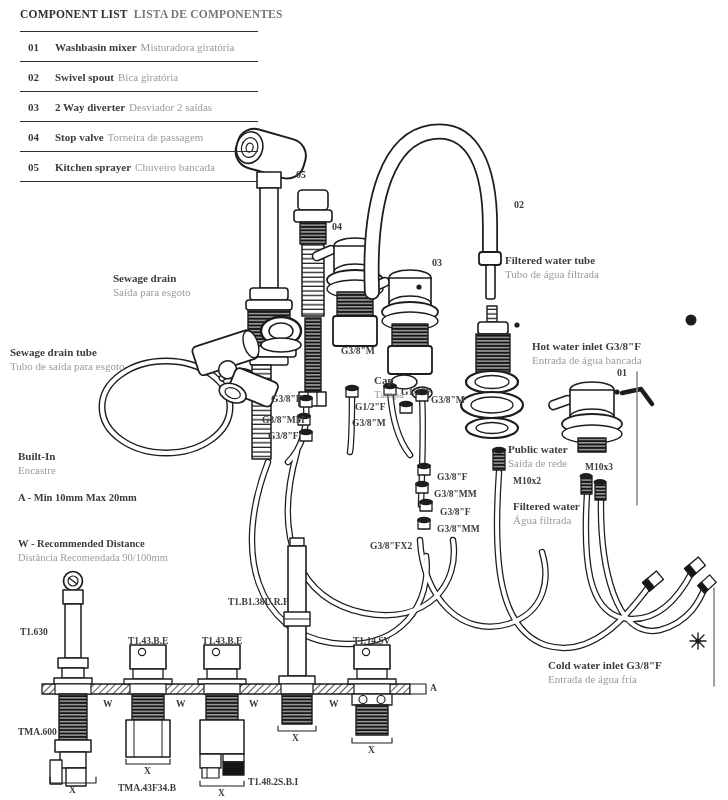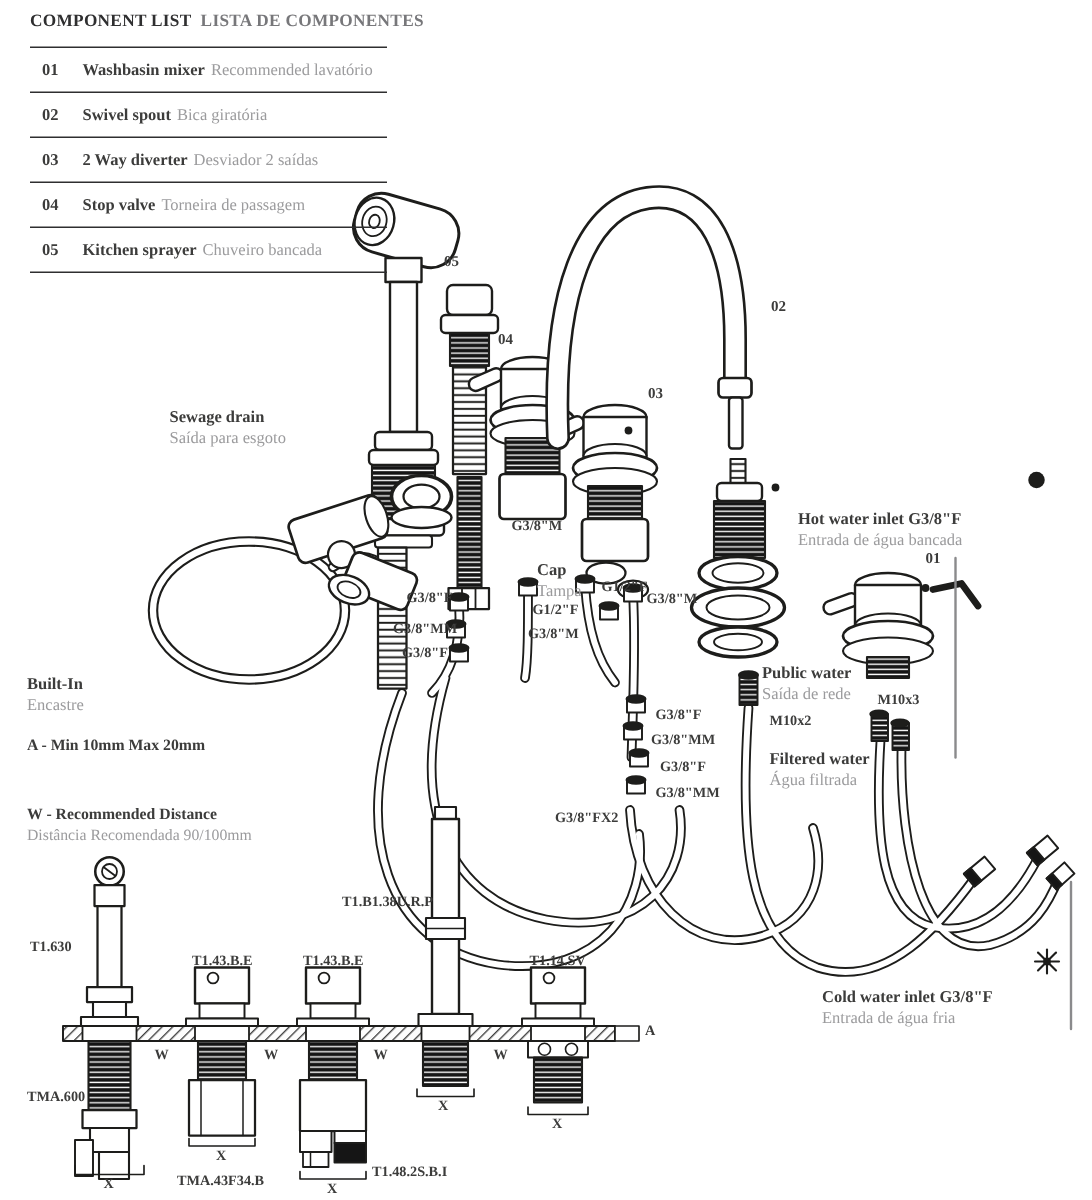--- a/index.html
+++ b/index.html
@@ -341,7 +341,7 @@
     <div class="crow">
       <span class="cnum">01</span>
       <span class="cen">Washbasin mixer</span>
-      <span class="cpt">Recommended lavatório</span>
+      <span class="cpt">Misturadora giratória</span>
     </div>
     <div class="crow">
       <span class="cnum">02</span>

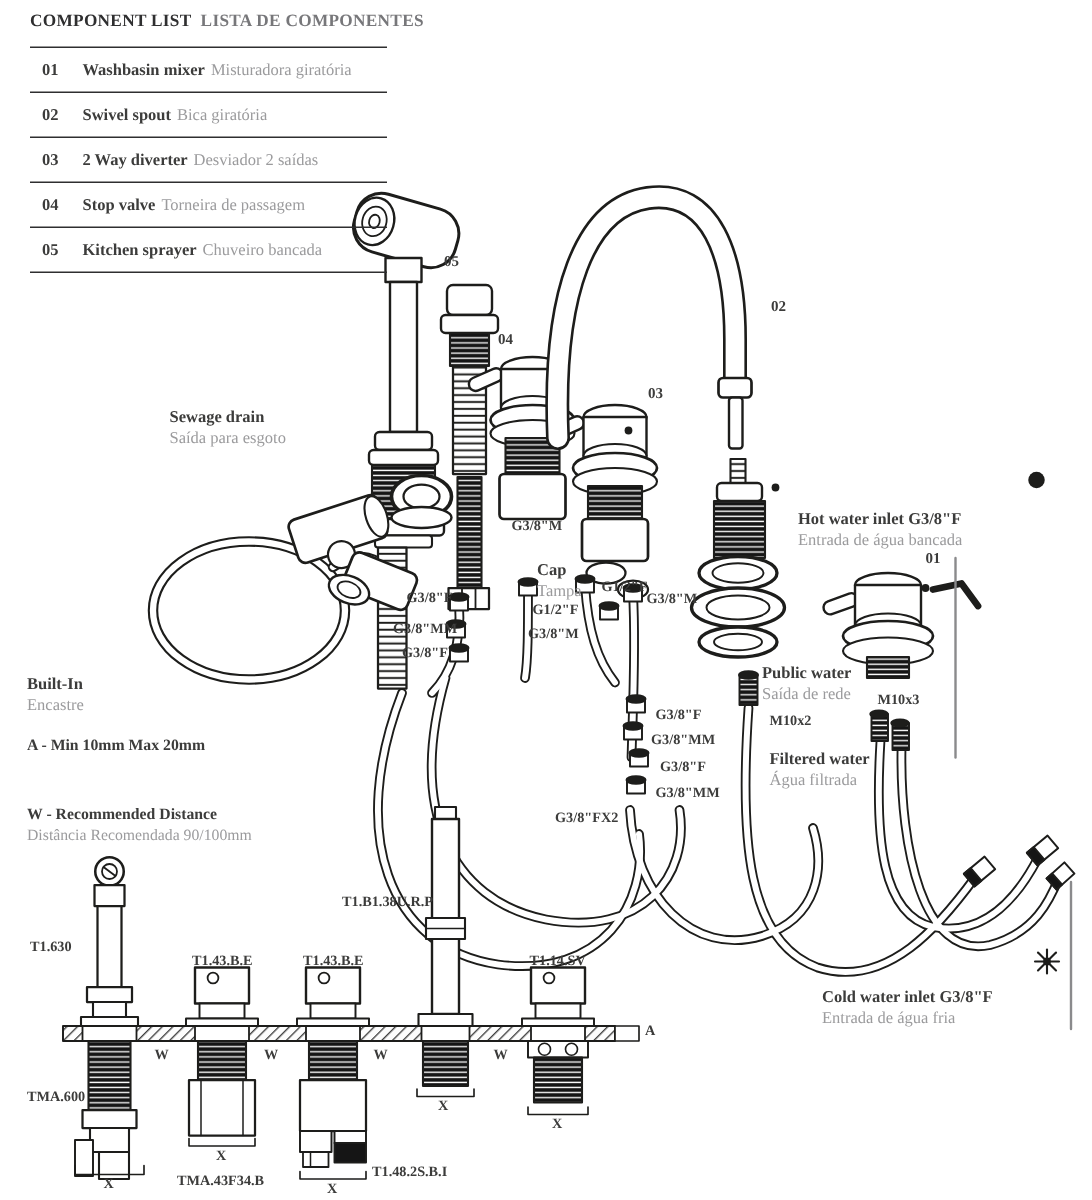--- a/index.html
+++ b/index.html
@@ -375,6 +375,10 @@
     <span class="en">Sewage  drain</span>
     <span class="pt">Saída para esgoto</span>
   </div>
+  <div class="lbl" style="left:505px;top:254px">
+    <span class="en">Filtered water tube</span>
+    <span class="pt">Tubo de água filtrada</span>
+  </div>
   <div class="lbl ra" style="left:532px;top:340px;width:160px">
     <span class="en">Hot water inlet G3/8"F</span>
     <span class="pt">Entrada de água bancada</span>

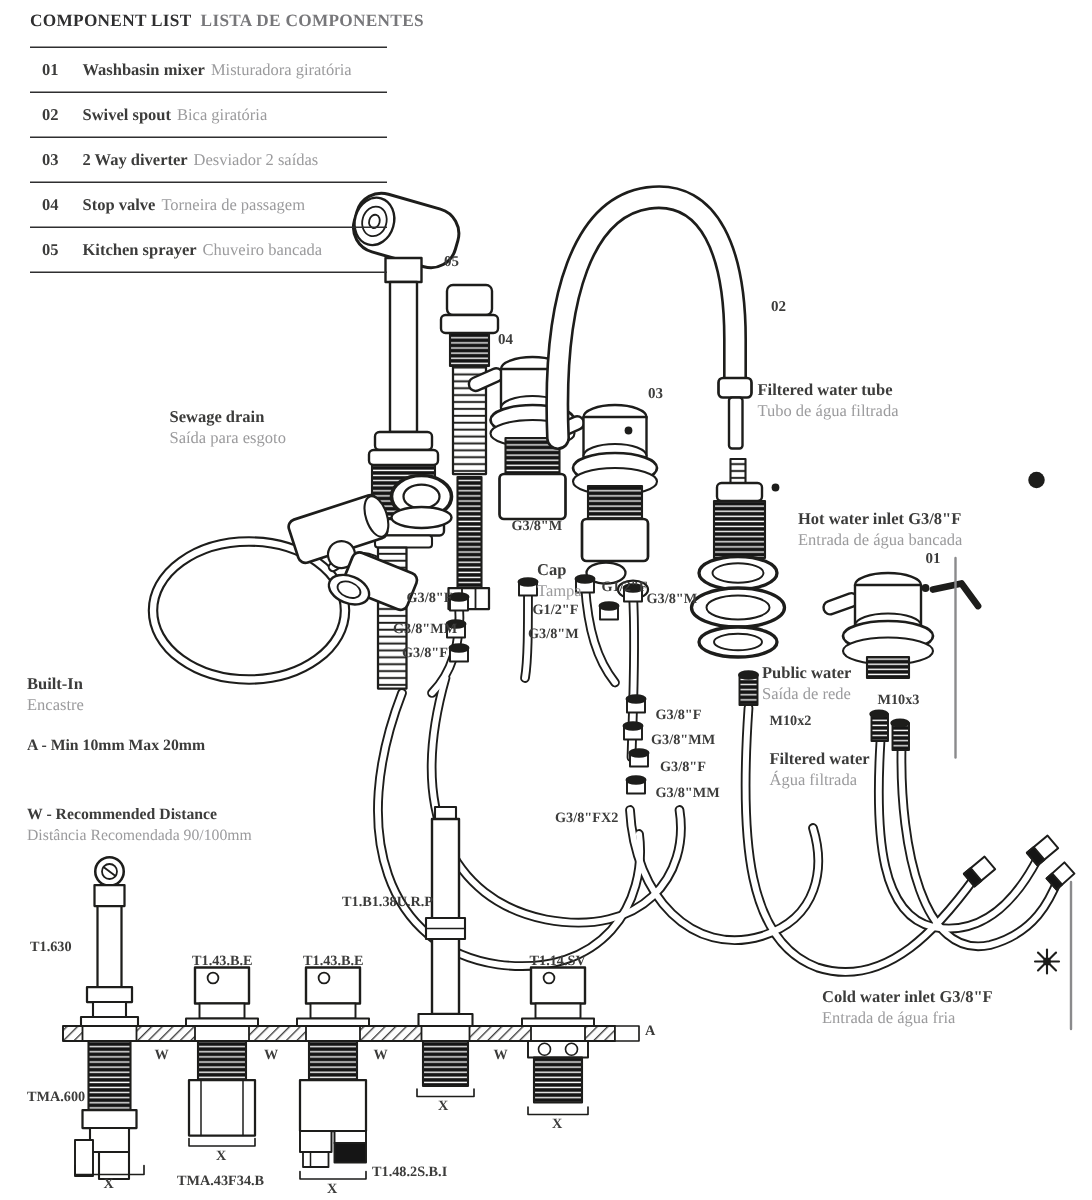--- a/index.html
+++ b/index.html
@@ -375,6 +375,10 @@
     <span class="en">Sewage  drain</span>
     <span class="pt">Saída para esgoto</span>
   </div>
+  <div class="lbl ra" style="left:10px;top:346px;width:146px">
+    <span class="en">Sewage  drain tube</span>
+    <span class="pt">Tubo de saída para esgoto</span>
+  </div>
   <div class="lbl" style="left:505px;top:254px">
     <span class="en">Filtered water tube</span>
     <span class="pt">Tubo de água filtrada</span>

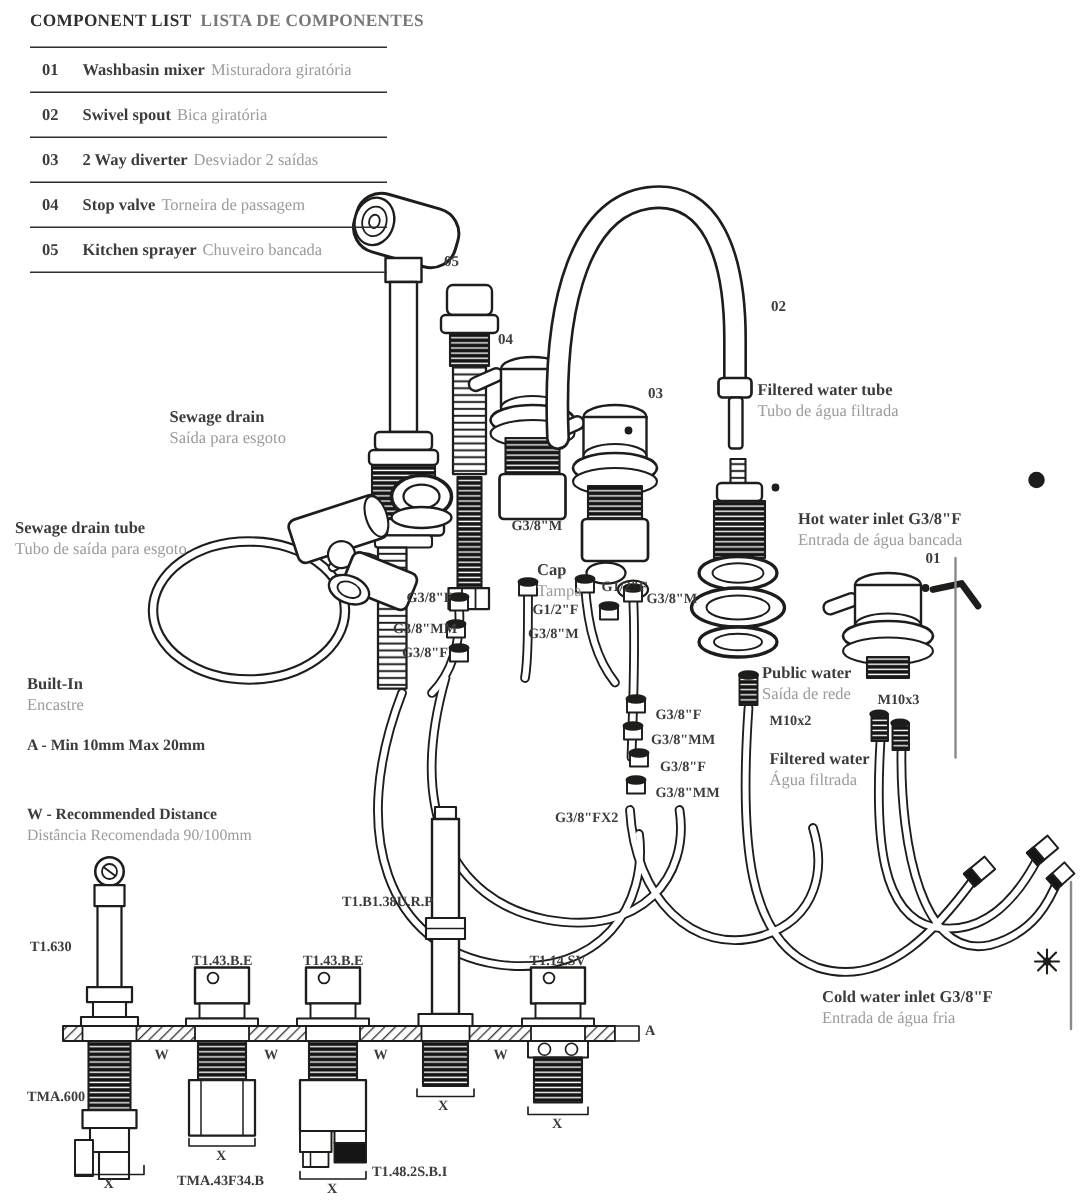--- a/index.html
+++ b/index.html
@@ -403,7 +403,7 @@
     <span class="en">Built-In</span>
     <span class="pt">Encastre</span>
   </div>
-  <div class="lbl" style="left:358px;top:374px">
+  <div class="lbl" style="left:374px;top:374px">
     <span class="en">Cap</span>
     <span class="pt">Tampa</span>
   </div>

